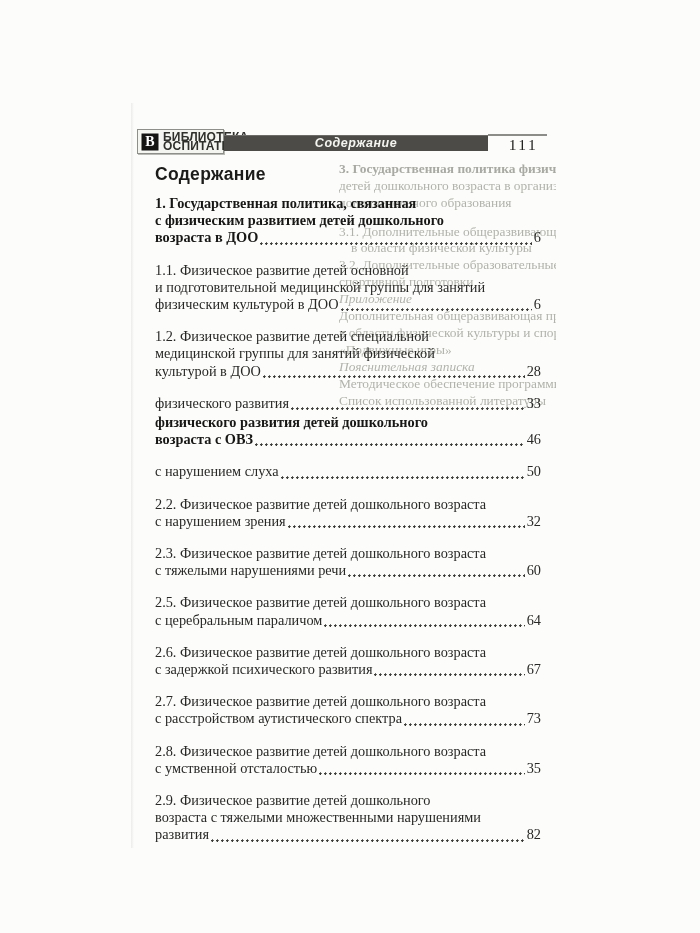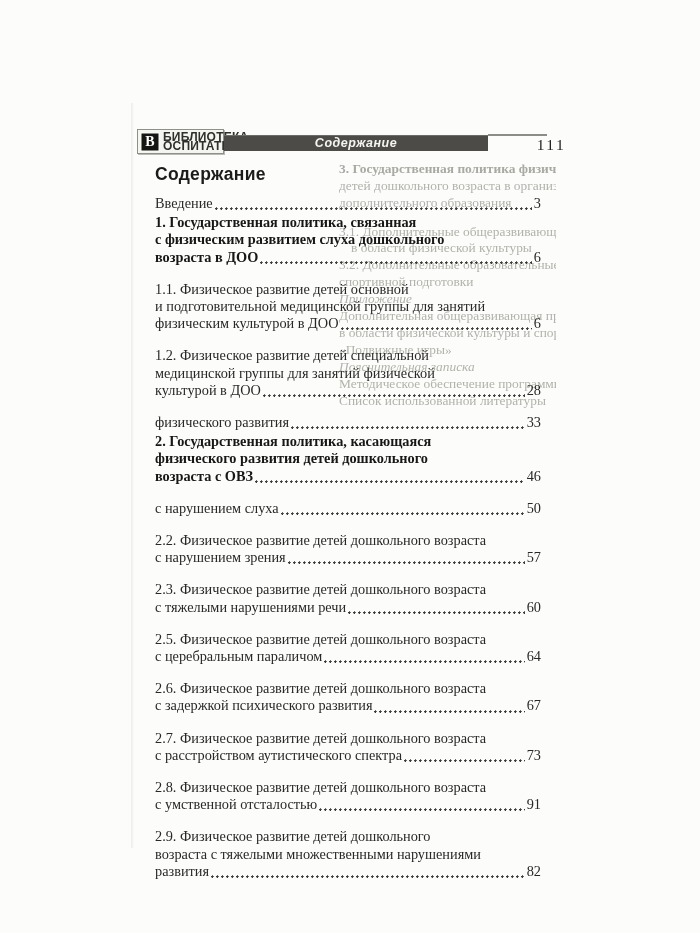--- a/index.html
+++ b/index.html
@@ -51,7 +51,7 @@
   }
   .pageno-rule{position:absolute;left:488px;top:134px;width:59px;height:2px;background:#8c8c88;}
   .pageno{
-    position:absolute;left:528px;top:136px;width:47px;text-align:center;
+    position:absolute;left:500px;top:136px;width:47px;text-align:center;
     font-family:"Liberation Serif",serif;font-size:15.5px;color:#222220;letter-spacing:2.5px;
   }
   

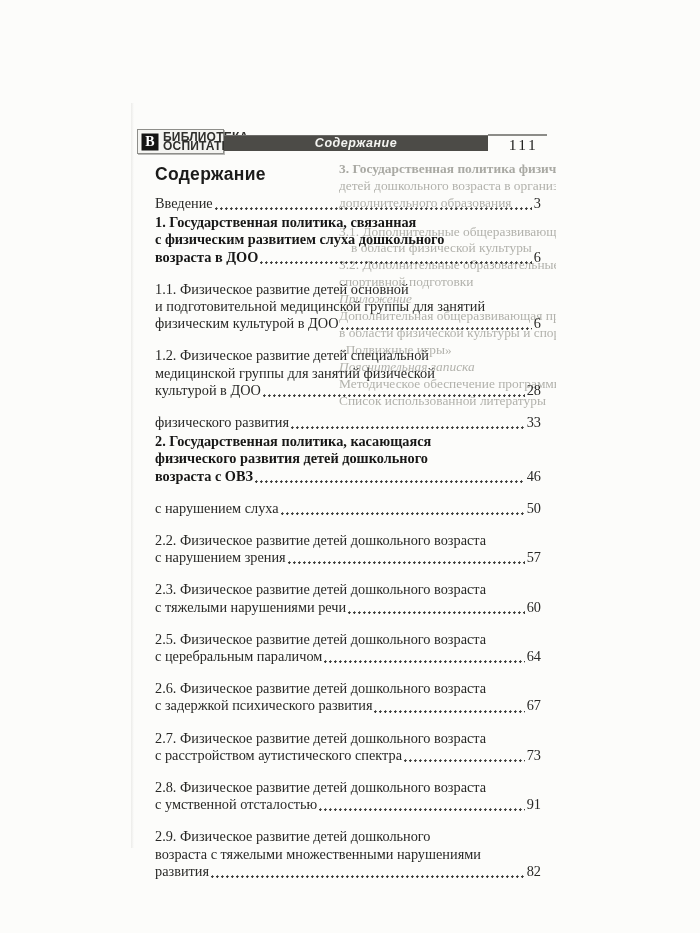--- a/index.html
+++ b/index.html
@@ -114,13 +114,6 @@
 <main class="toc">
   <h1 class="toc-title">Содержание</h1>
   <div id="entries">
-      <div class="entry intro">
-        <div class="line last">
-          <span class="txt">Введение</span>
-          <span class="leader"></span>
-          <span class="pg">3</span>
-        </div>
-      </div>
       <div class="entry section">
         <div class="line">1. Государственная политика, связанная</div>
         <div class="line">с физическим развитием слуха дошкольного</div>

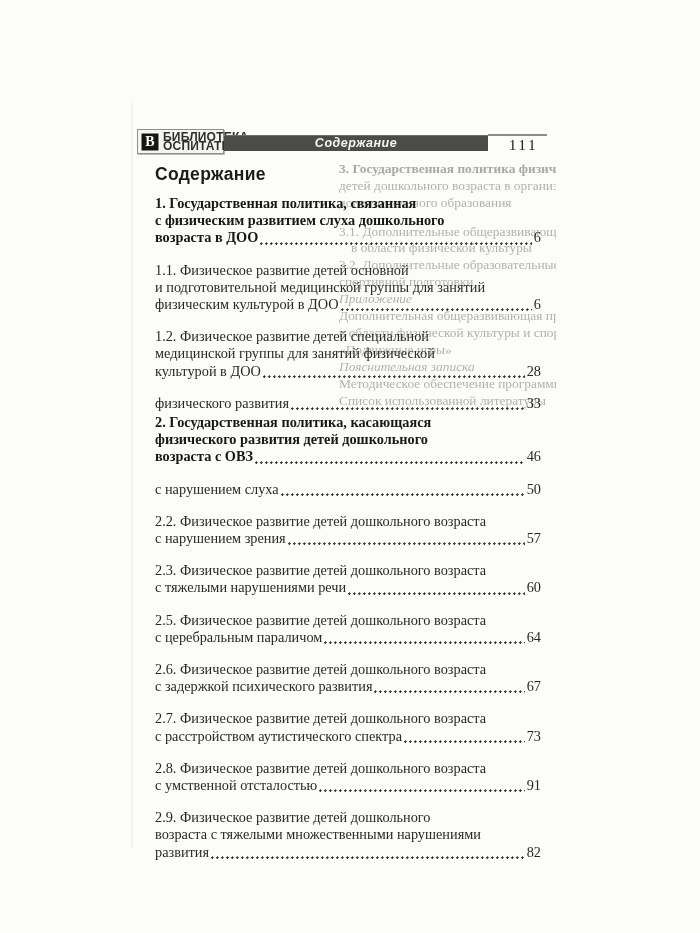--- a/index.html
+++ b/index.html
@@ -116,7 +116,7 @@
   <div id="entries">
       <div class="entry section">
         <div class="line">1. Государственная политика, связанная</div>
-        <div class="line">с физическим развитием слуха дошкольного</div>
+        <div class="line">с физическим развитием детей дошкольного</div>
         <div class="line last">
           <span class="txt">возраста в ДОО</span>
           <span class="leader"></span>

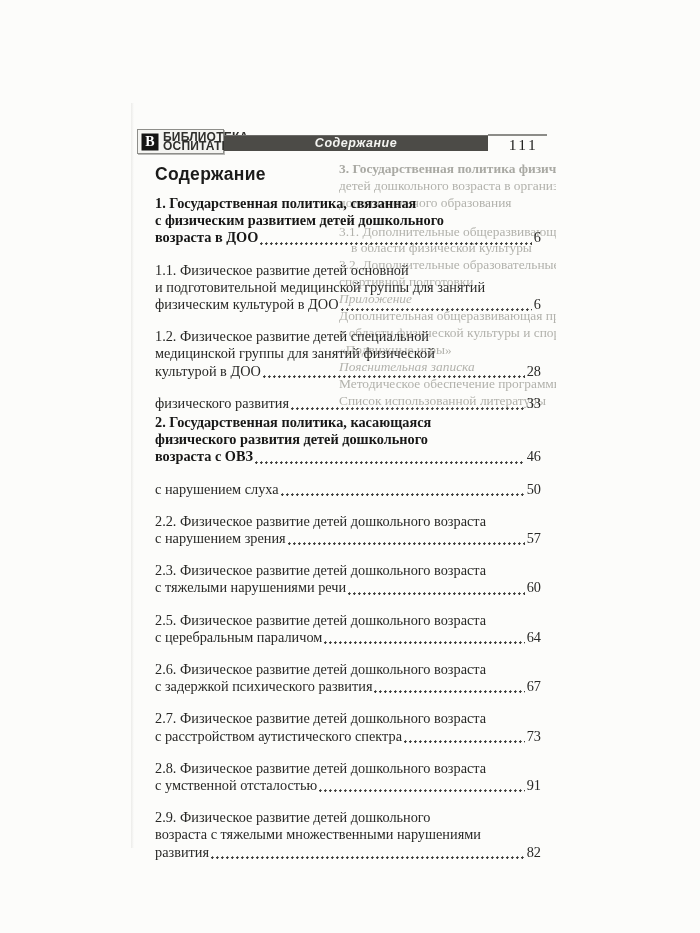--- a/index.html
+++ b/index.html
@@ -149,7 +149,6 @@
         </div>
       </div>
       <div class="entry section">
-        <div class="line">2. Государственная политика, касающаяся</div>
         <div class="line">физического развития детей дошкольного</div>
         <div class="line last">
           <span class="txt">возраста с ОВЗ</span>

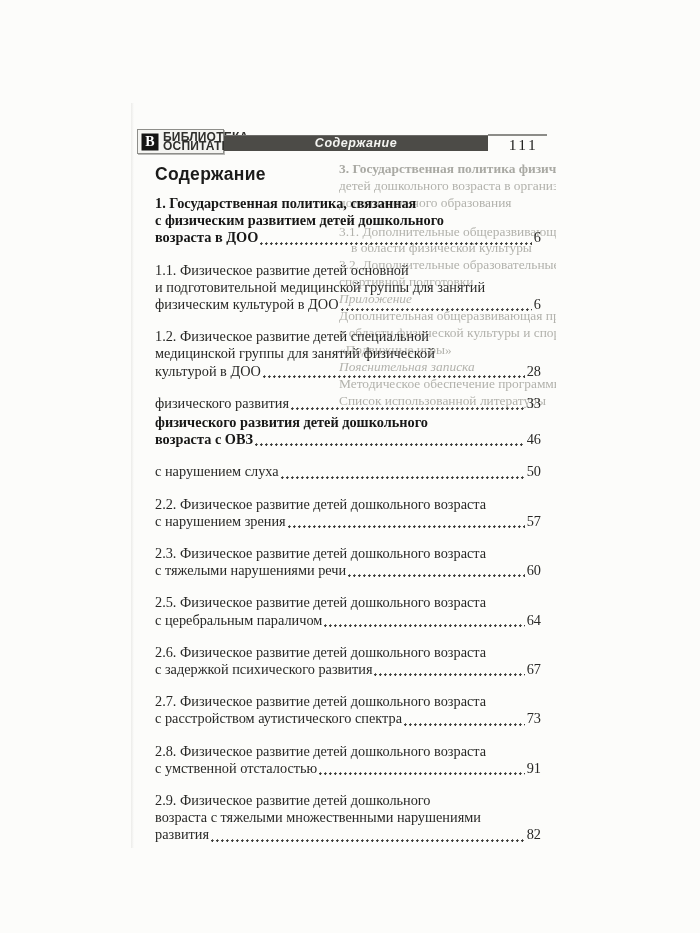--- a/index.html
+++ b/index.html
@@ -168,7 +168,7 @@
         <div class="line last">
           <span class="txt">с нарушением зрения</span>
           <span class="leader"></span>
-          <span class="pg">57</span>
+          <span class="pg">32</span>
         </div>
       </div>
       <div class="entry sub">

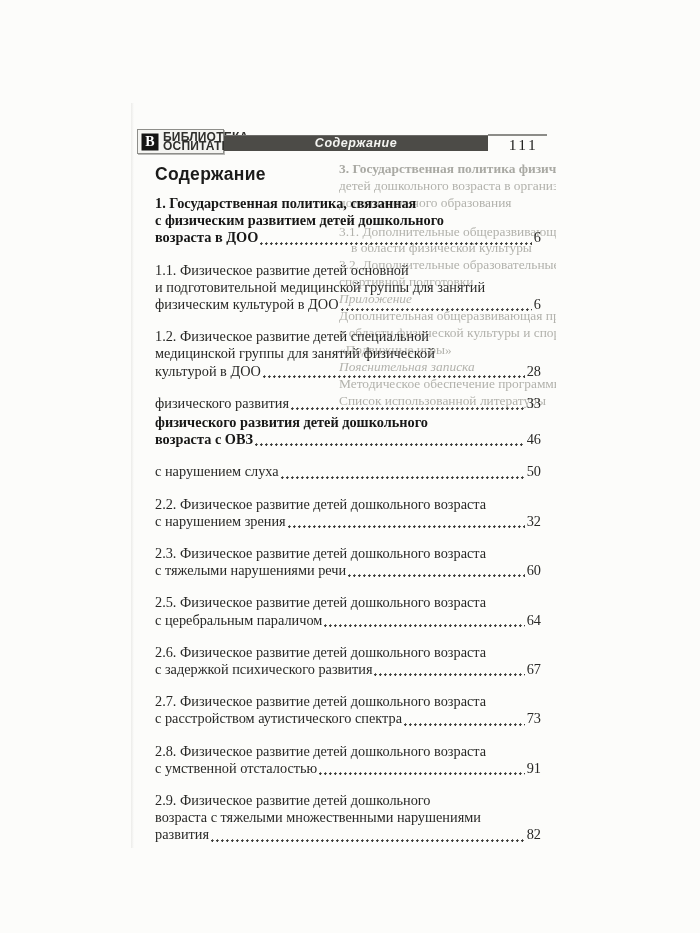--- a/index.html
+++ b/index.html
@@ -208,7 +208,7 @@
         <div class="line last">
           <span class="txt">с умственной отсталостью</span>
           <span class="leader"></span>
-          <span class="pg">91</span>
+          <span class="pg">35</span>
         </div>
       </div>
       <div class="entry sub">

